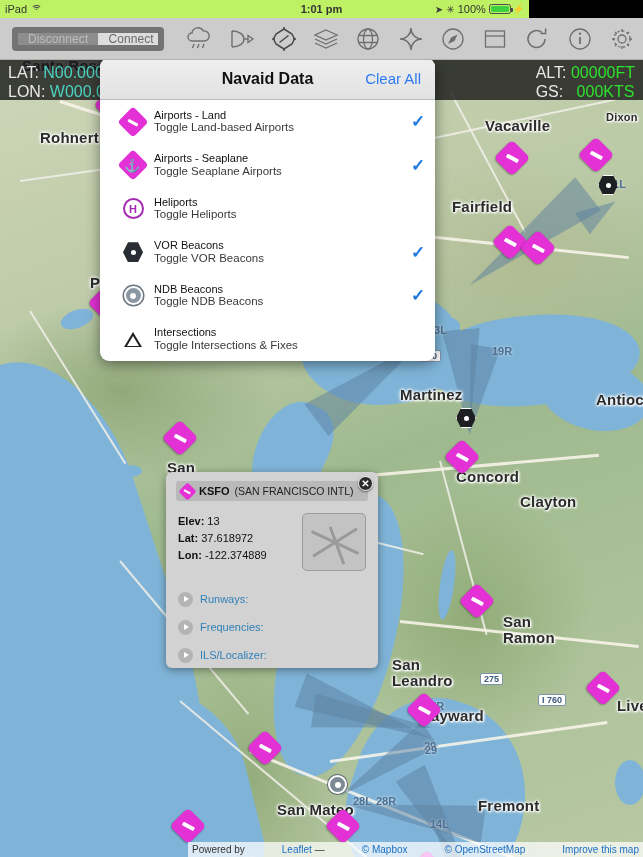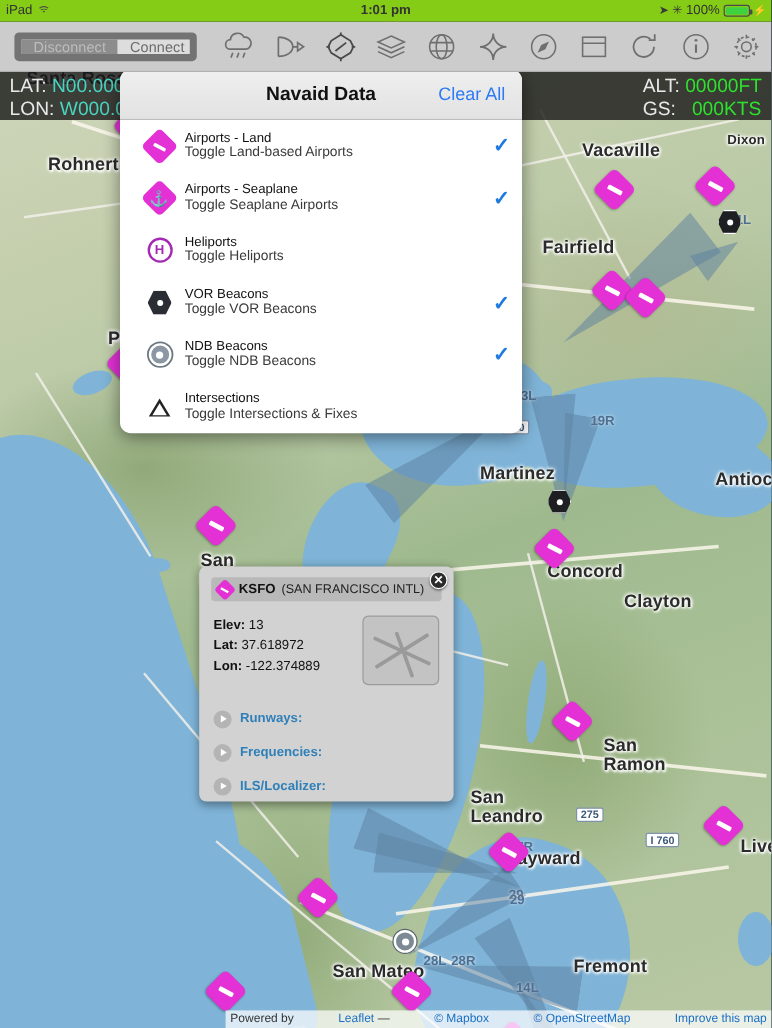--- a/index.html
+++ b/index.html
@@ -12,8 +12,8 @@
 
   
   .statusbar{
-    position:absolute; top:0; left:0; width:643px; height:18px;
-    background:#84cc16; display:flex; align-items:center;
+    position:absolute; top:0; left:0; width:529px; height:18px;
+    background:#bef264; display:flex; align-items:center;
     font-size:11px; color:#333; z-index:60;
   }
   .sb-left{ position:absolute; left:5px; display:flex; align-items:center; gap:4px; }

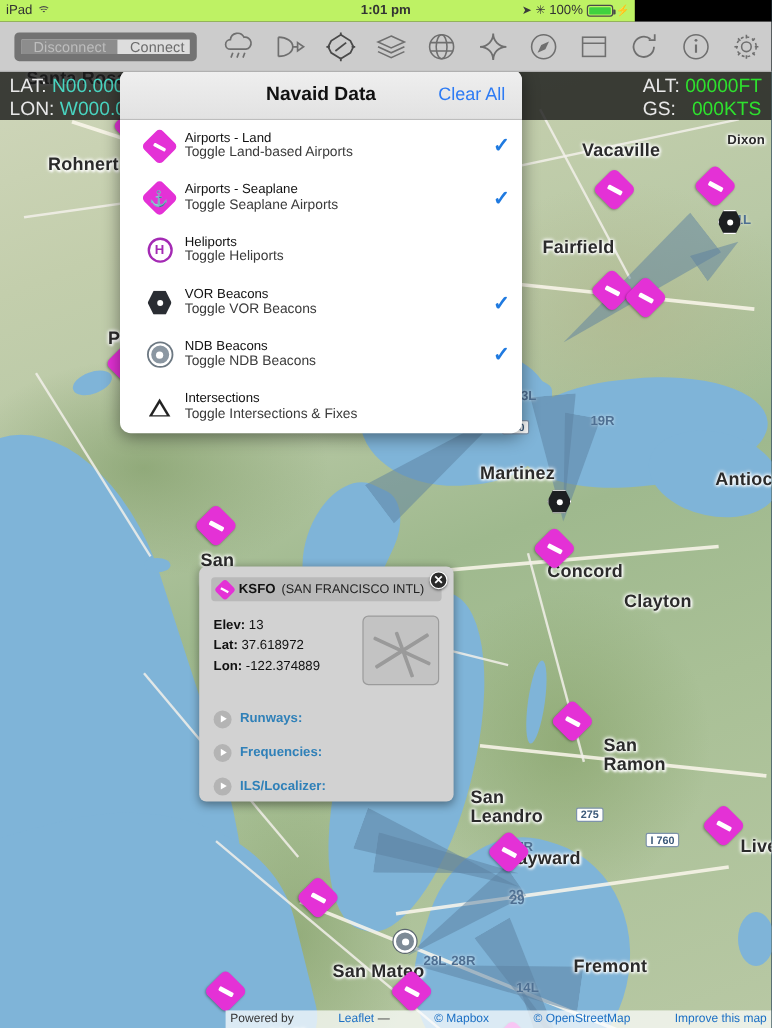--- a/index.html
+++ b/index.html
@@ -233,7 +233,7 @@
     border-radius:5px; position:relative; overflow:hidden;
   }
   .rw{ position:absolute; background:#9a9a9a; height:3px; border-radius:1px; }
-  .ap-links{ padding:10px 12px 0 12px;font-weight:bold; }
+  .ap-links{ padding:10px 12px 0 12px; }
   .ap-link{ display:flex; align-items:center; gap:7px; height:20px; margin-top:8px; }
   .tri{ width:15px; height:15px; border-radius:50%; background:#b4b4b4;
         display:flex; align-items:center; justify-content:center; }

